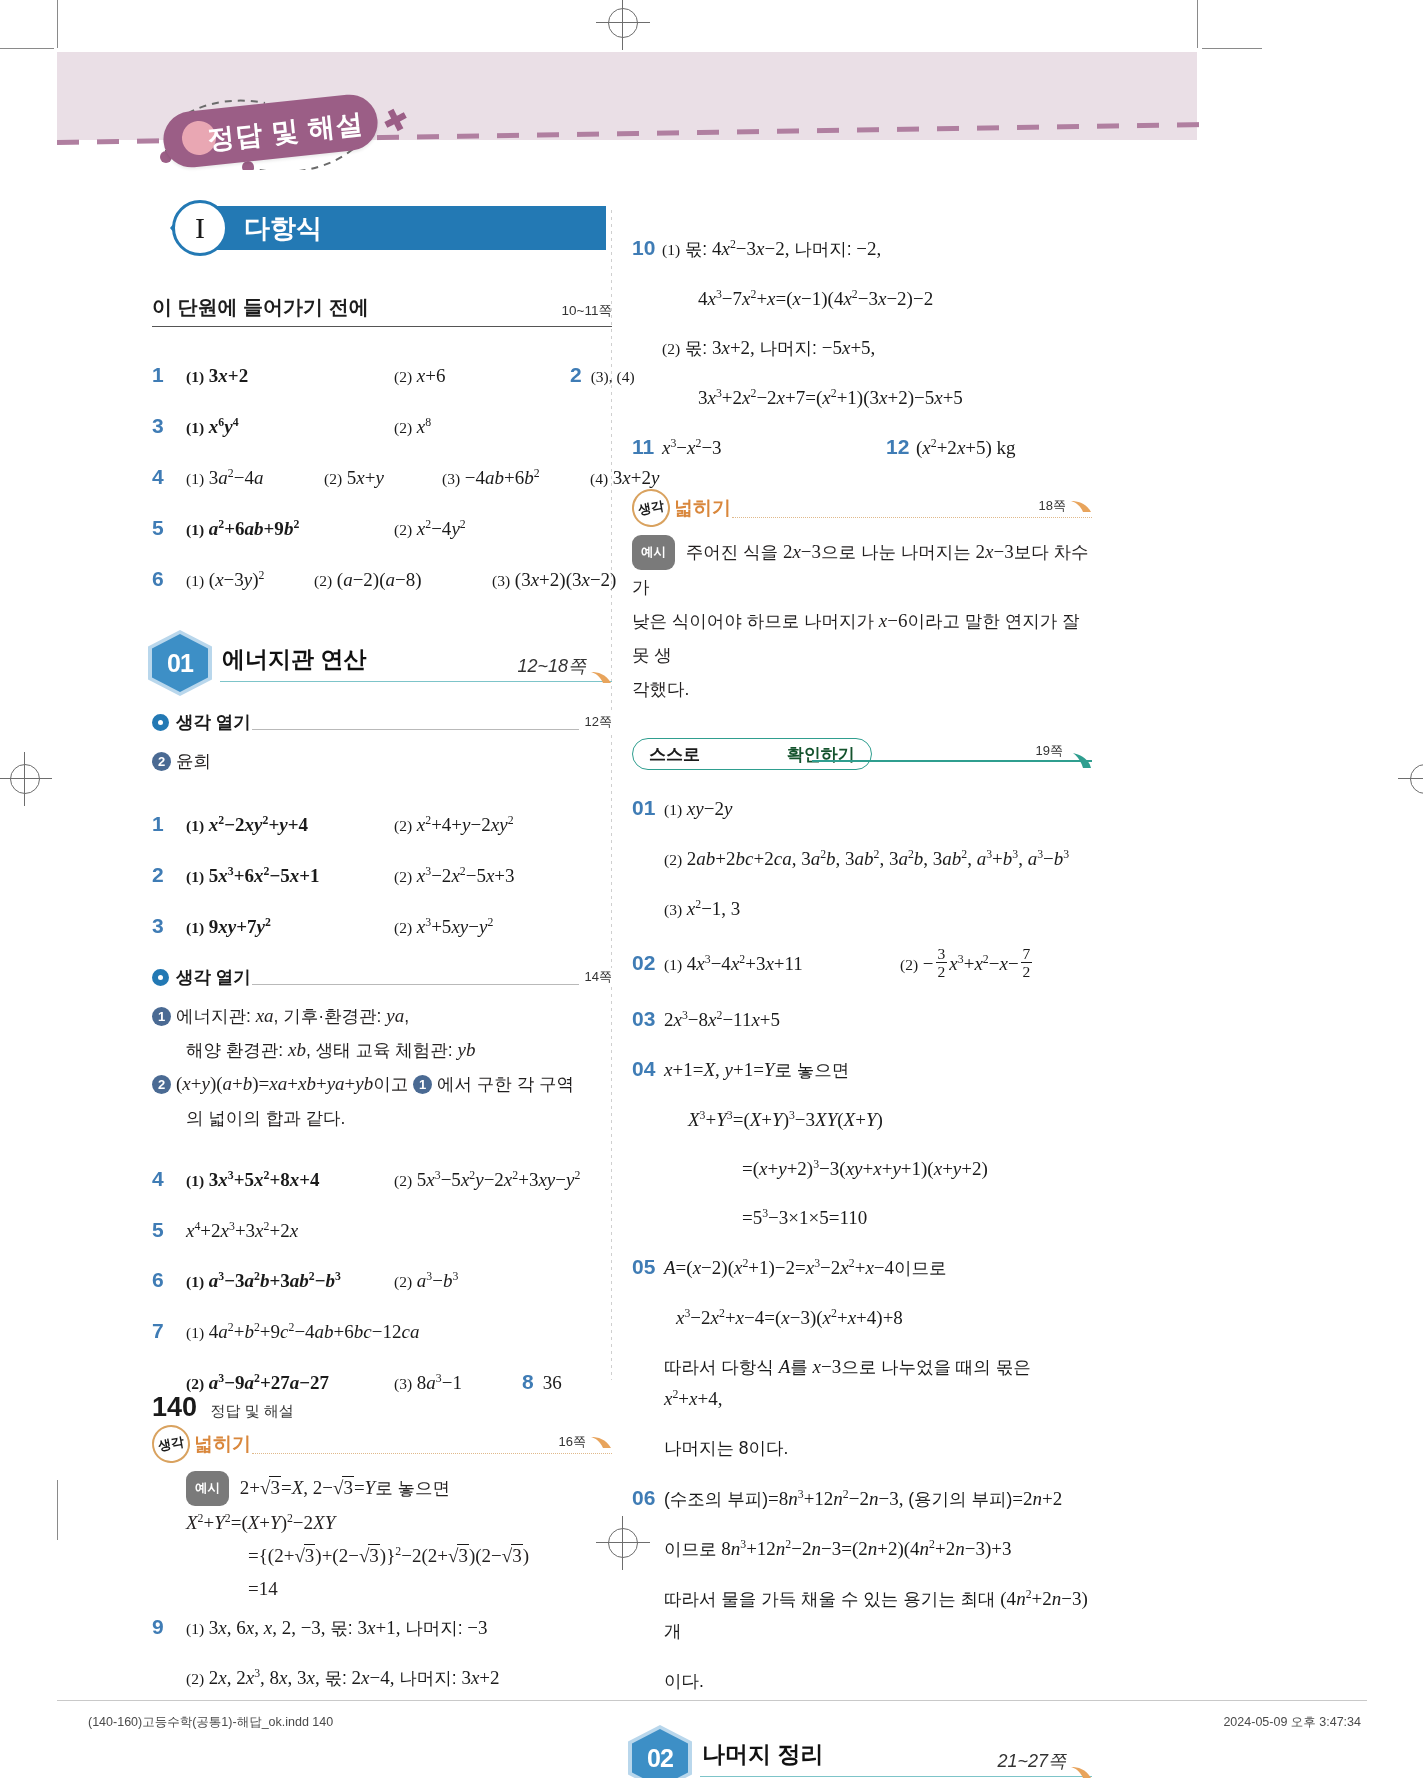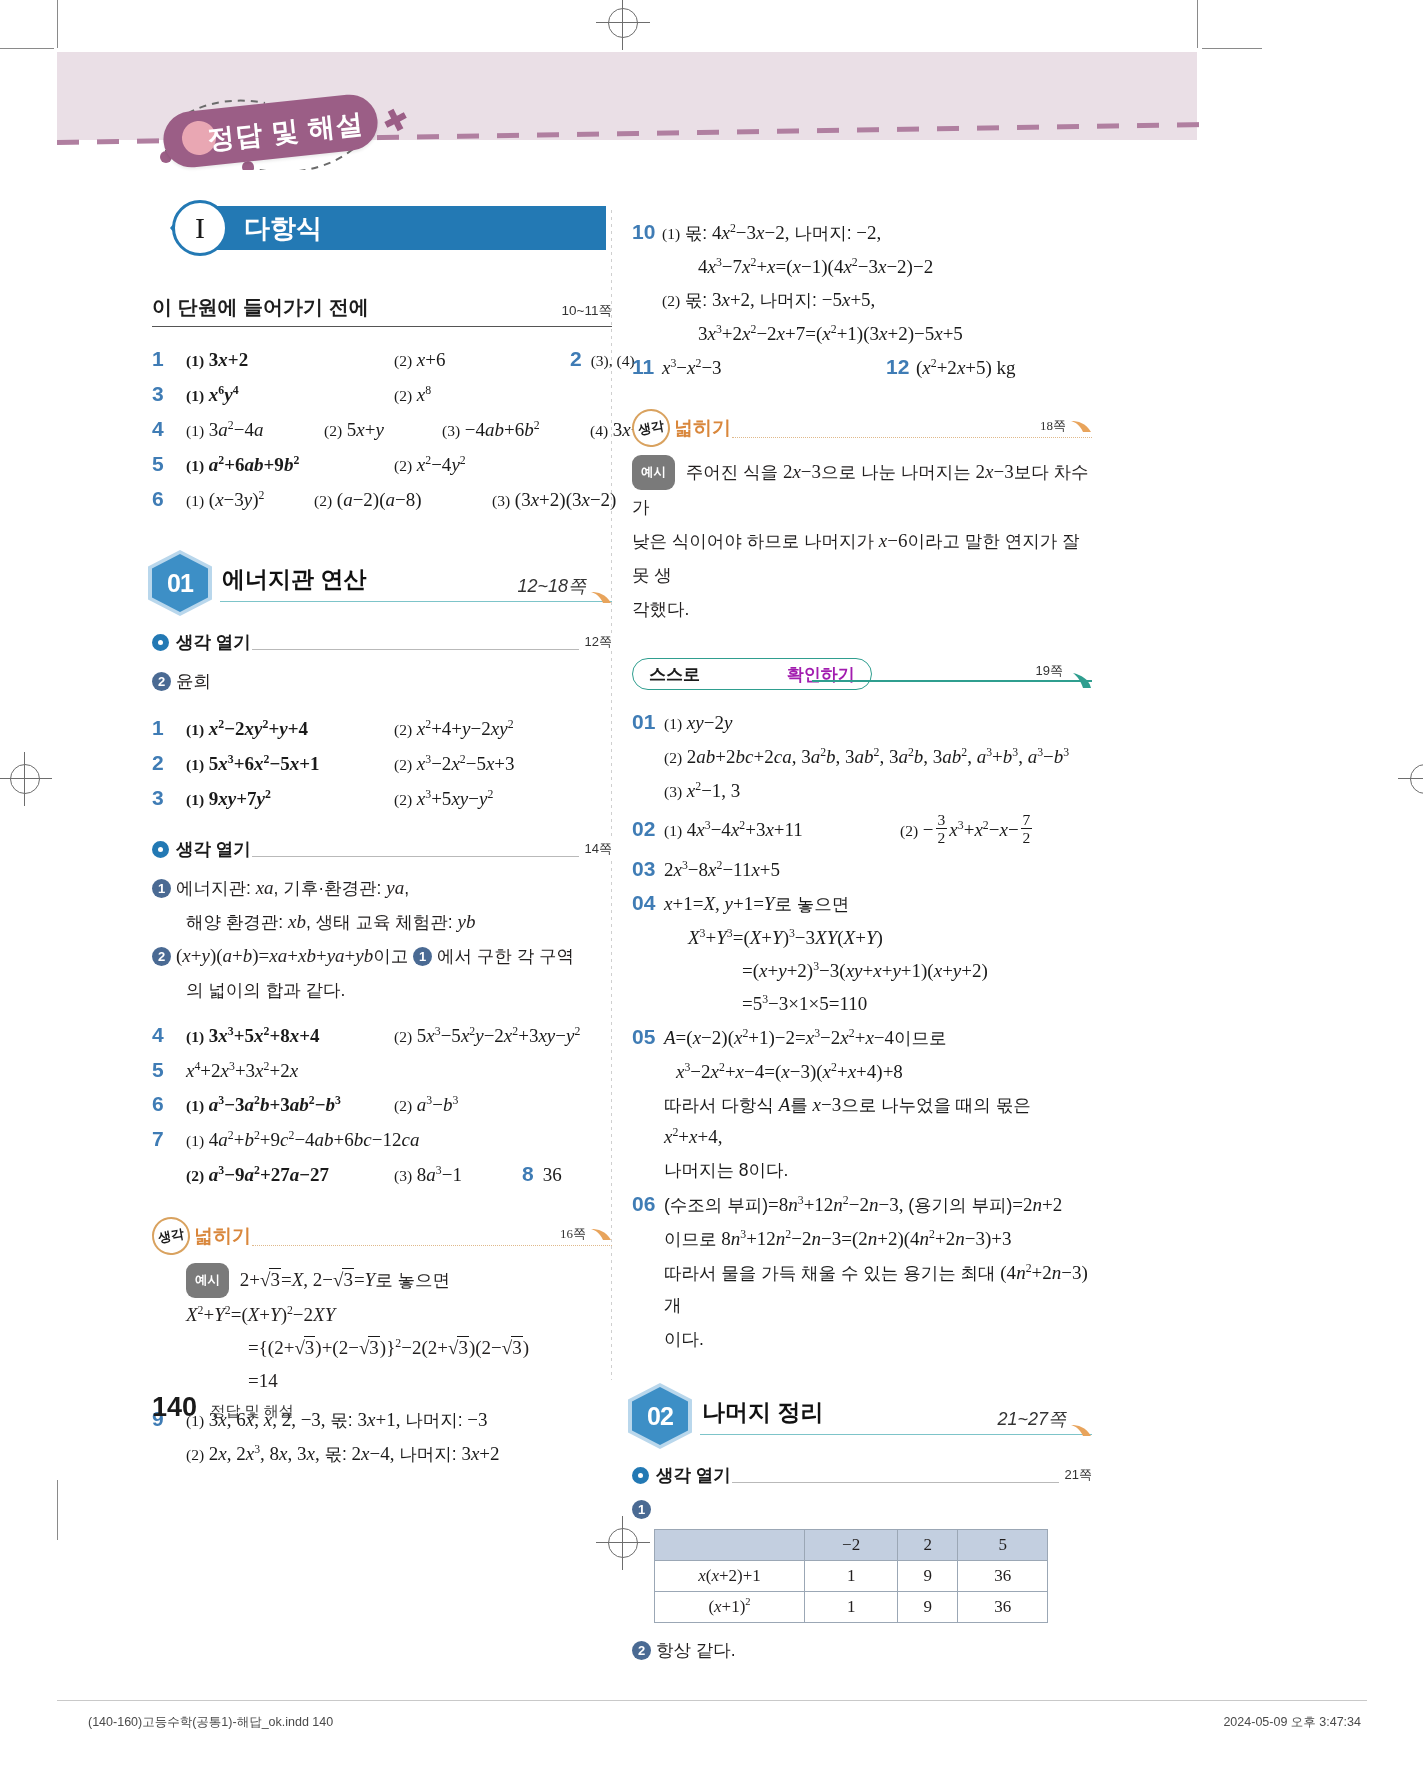--- a/index.html
+++ b/index.html
@@ -147,7 +147,7 @@
 
   
   .ans { position:relative; font-family:"Liberation Serif", serif; font-size:19px;
-         line-height:31px; color:#1a1a1a; margin:2px 0; }
+         line-height:31px; color:#1a1a1a; margin:18px 0; }
   .num { font-family:"Liberation Sans", sans-serif; font-weight:bold; font-size:21px;
          color:#3f7cb5; display:inline-block; }
   .sub { font-size:15.5px; }

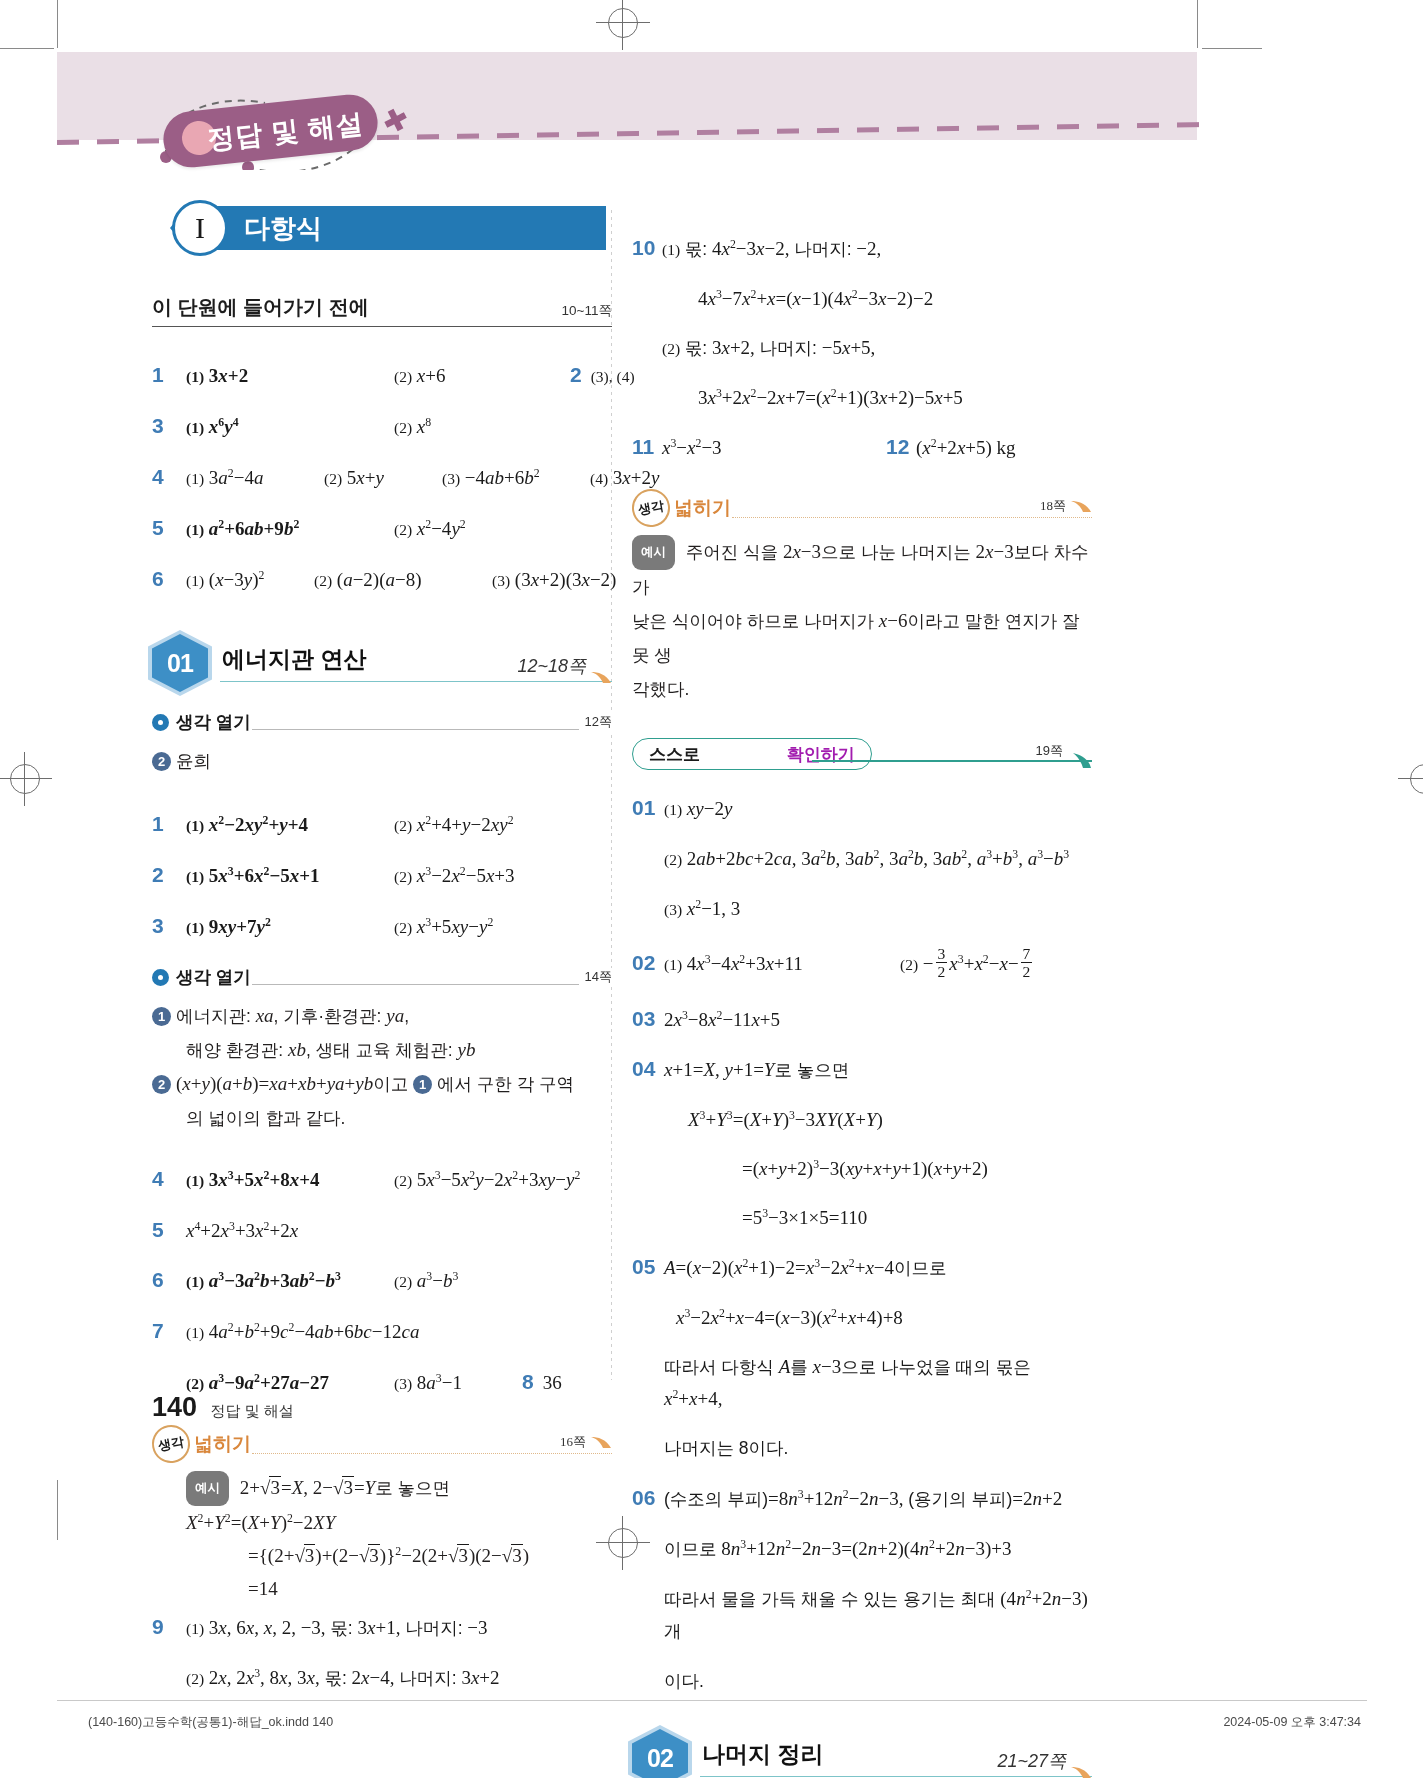--- a/index.html
+++ b/index.html
@@ -131,7 +131,7 @@
   .tag-word { position:absolute; left:42px; top:4px; font-size:19px; font-weight:bold; color:#d9873c; }
   .tag-rule { position:absolute; left:100px; right:0; top:26px; height:0;
       border-top:1.6px dotted #e0b98b; }
-  .tag-pg { position:absolute; right:26px; top:6px; font-size:13px; color:#333;font-family:Liberation Serif, serif; }
+  .tag-pg { position:absolute; right:26px; top:6px; font-size:13px; color:#333; }
 
   .check-head { position:relative; margin-top:32px; margin-bottom:12px; height:36px; }
   .check-pill {

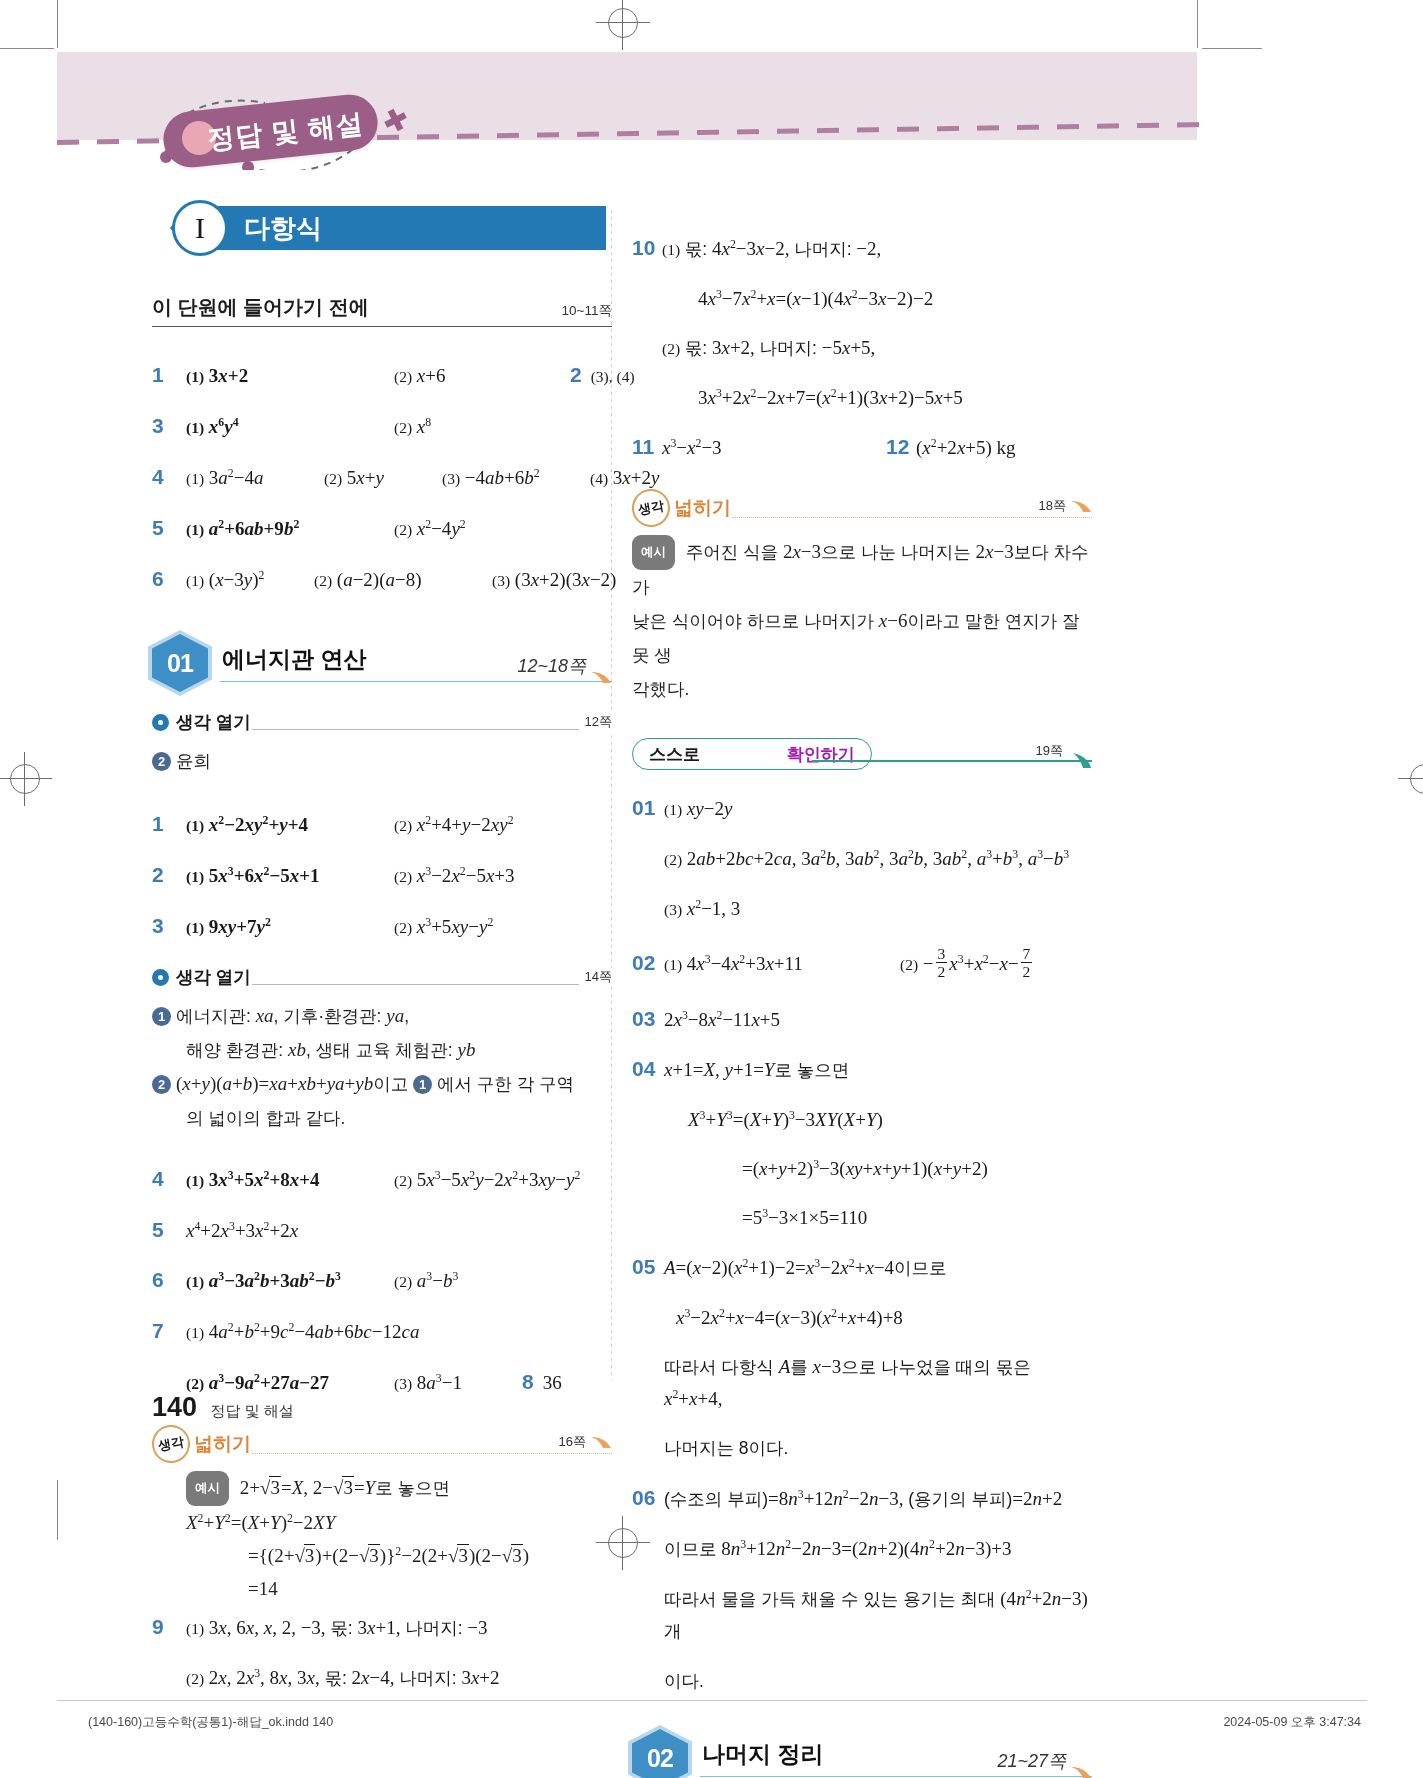--- a/index.html
+++ b/index.html
@@ -140,7 +140,7 @@
     display:flex; align-items:center;
     font-size:17px; font-weight:bold; color:#1a1a1a; background:#fff;gap:41px;
   }
-  .check-pill .em { color:#a21caf;text-align:center; }
+  .check-pill .em { color:#14532d;text-align:center; }
   .check-rule { position:absolute; left:180px; right:0; top:22px; height:1.6px; background:#2f9e8f; }
   .check-pg { position:absolute; right:24px; top:4px; font-size:13px; color:#333; background:#fff; padding:0 5px;}
   .check-corner { position:absolute; right:0; top:14px; width:20px; height:18px; }

